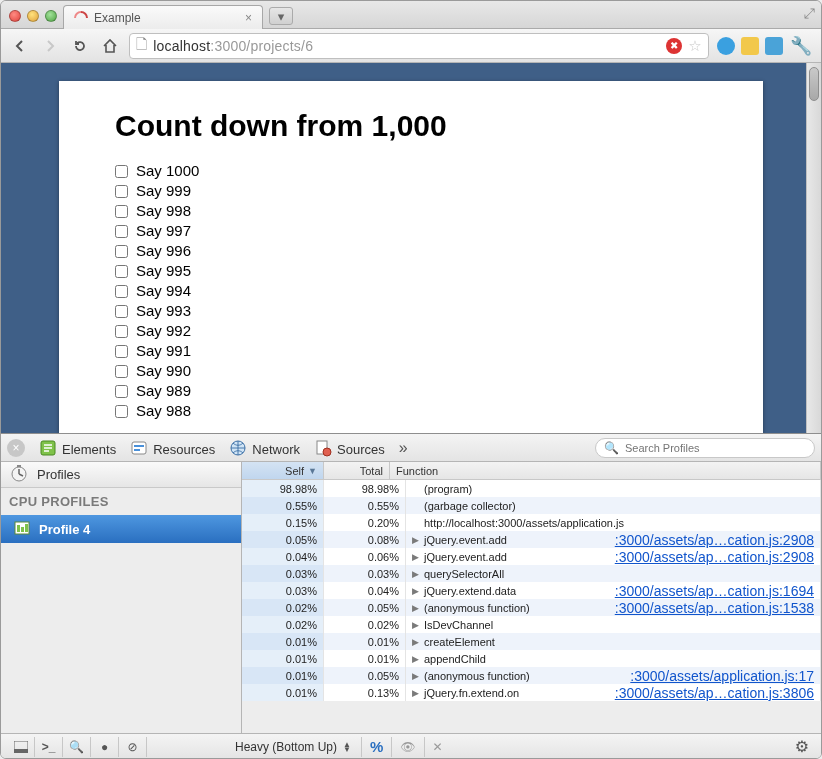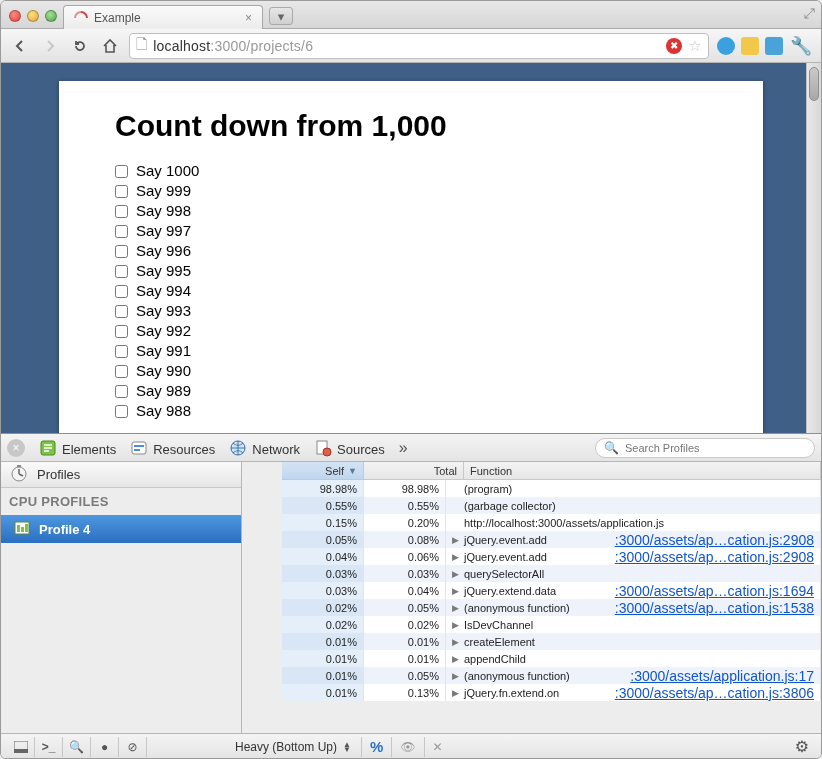--- a/index.html
+++ b/index.html
@@ -55,7 +55,7 @@
   .dt-search{margin-left:auto;width:220px;height:20px;border:1px solid #c8c8c8;border-radius:10px;background:#fff;display:flex;align-items:center;padding:0 8px;gap:6px;color:#9a9a9a;}
   .dt-search input{border:none;outline:none;flex:1;font-size:11px;background:transparent;}
 
-  .dt-body{flex:1;display:flex;min-height:0;gap:40px;}
+  .dt-body{flex:1;display:flex;min-height:0;}
   .sidebar{width:241px;background:#ededed;border-right:1px solid #b5b5b5;display:flex;flex-direction:column;}
   .sb-head{height:26px;background:linear-gradient(#fafafa,#e6e6e6);border-bottom:1px solid #c9c9c9;display:flex;align-items:center;gap:8px;padding:0 8px;color:#333;font-size:13px;}
   .sb-group{padding:6px 8px;color:#7a7a7a;font-size:13px;font-weight:bold;text-transform:uppercase;letter-spacing:0.3px;}

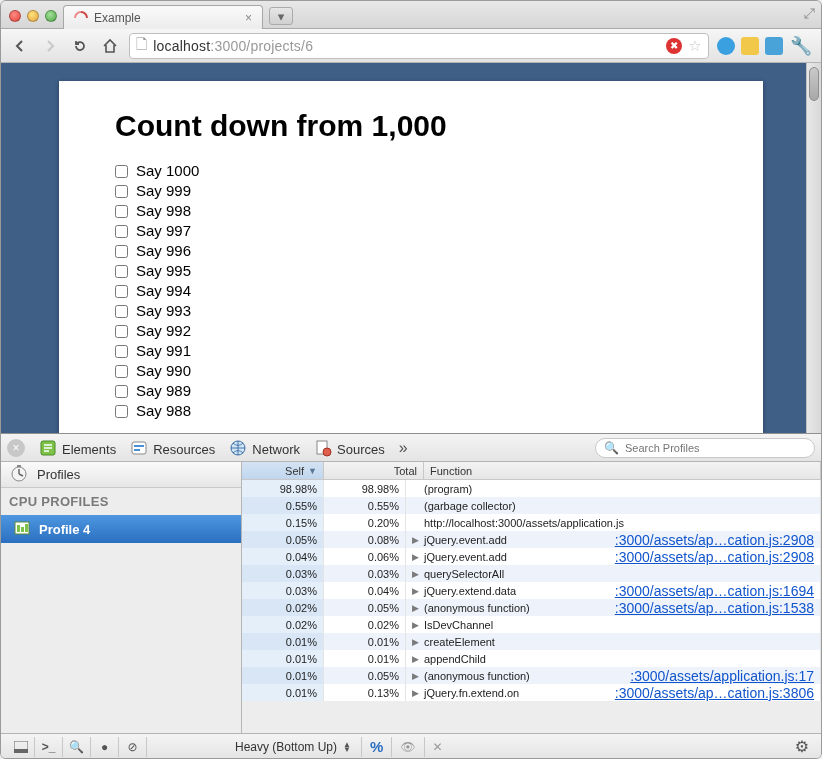--- a/index.html
+++ b/index.html
@@ -66,7 +66,7 @@
   .grid-head{height:18px;background:linear-gradient(#f3f3f3,#e6e6e6);border-bottom:1px solid #c8c8c8;display:flex;font-size:11px;color:#333;}
   .col{display:flex;align-items:center;border-right:1px solid #c8c8c8;padding:0 6px;}
   .col.self{width:82px;justify-content:flex-end; background:linear-gradient(#d4e3f3,#c0d6ee);}
-  .col.total{width:100px;justify-content:flex-end;}
+  .col.total{width:66px;justify-content:flex-end;}
   .col.func{flex:1;}
   .sort-arrow{color:#5a7796;font-size:9px;margin-left:4px;}
   .grid-rows{flex:1;overflow:hidden;position:relative;}

